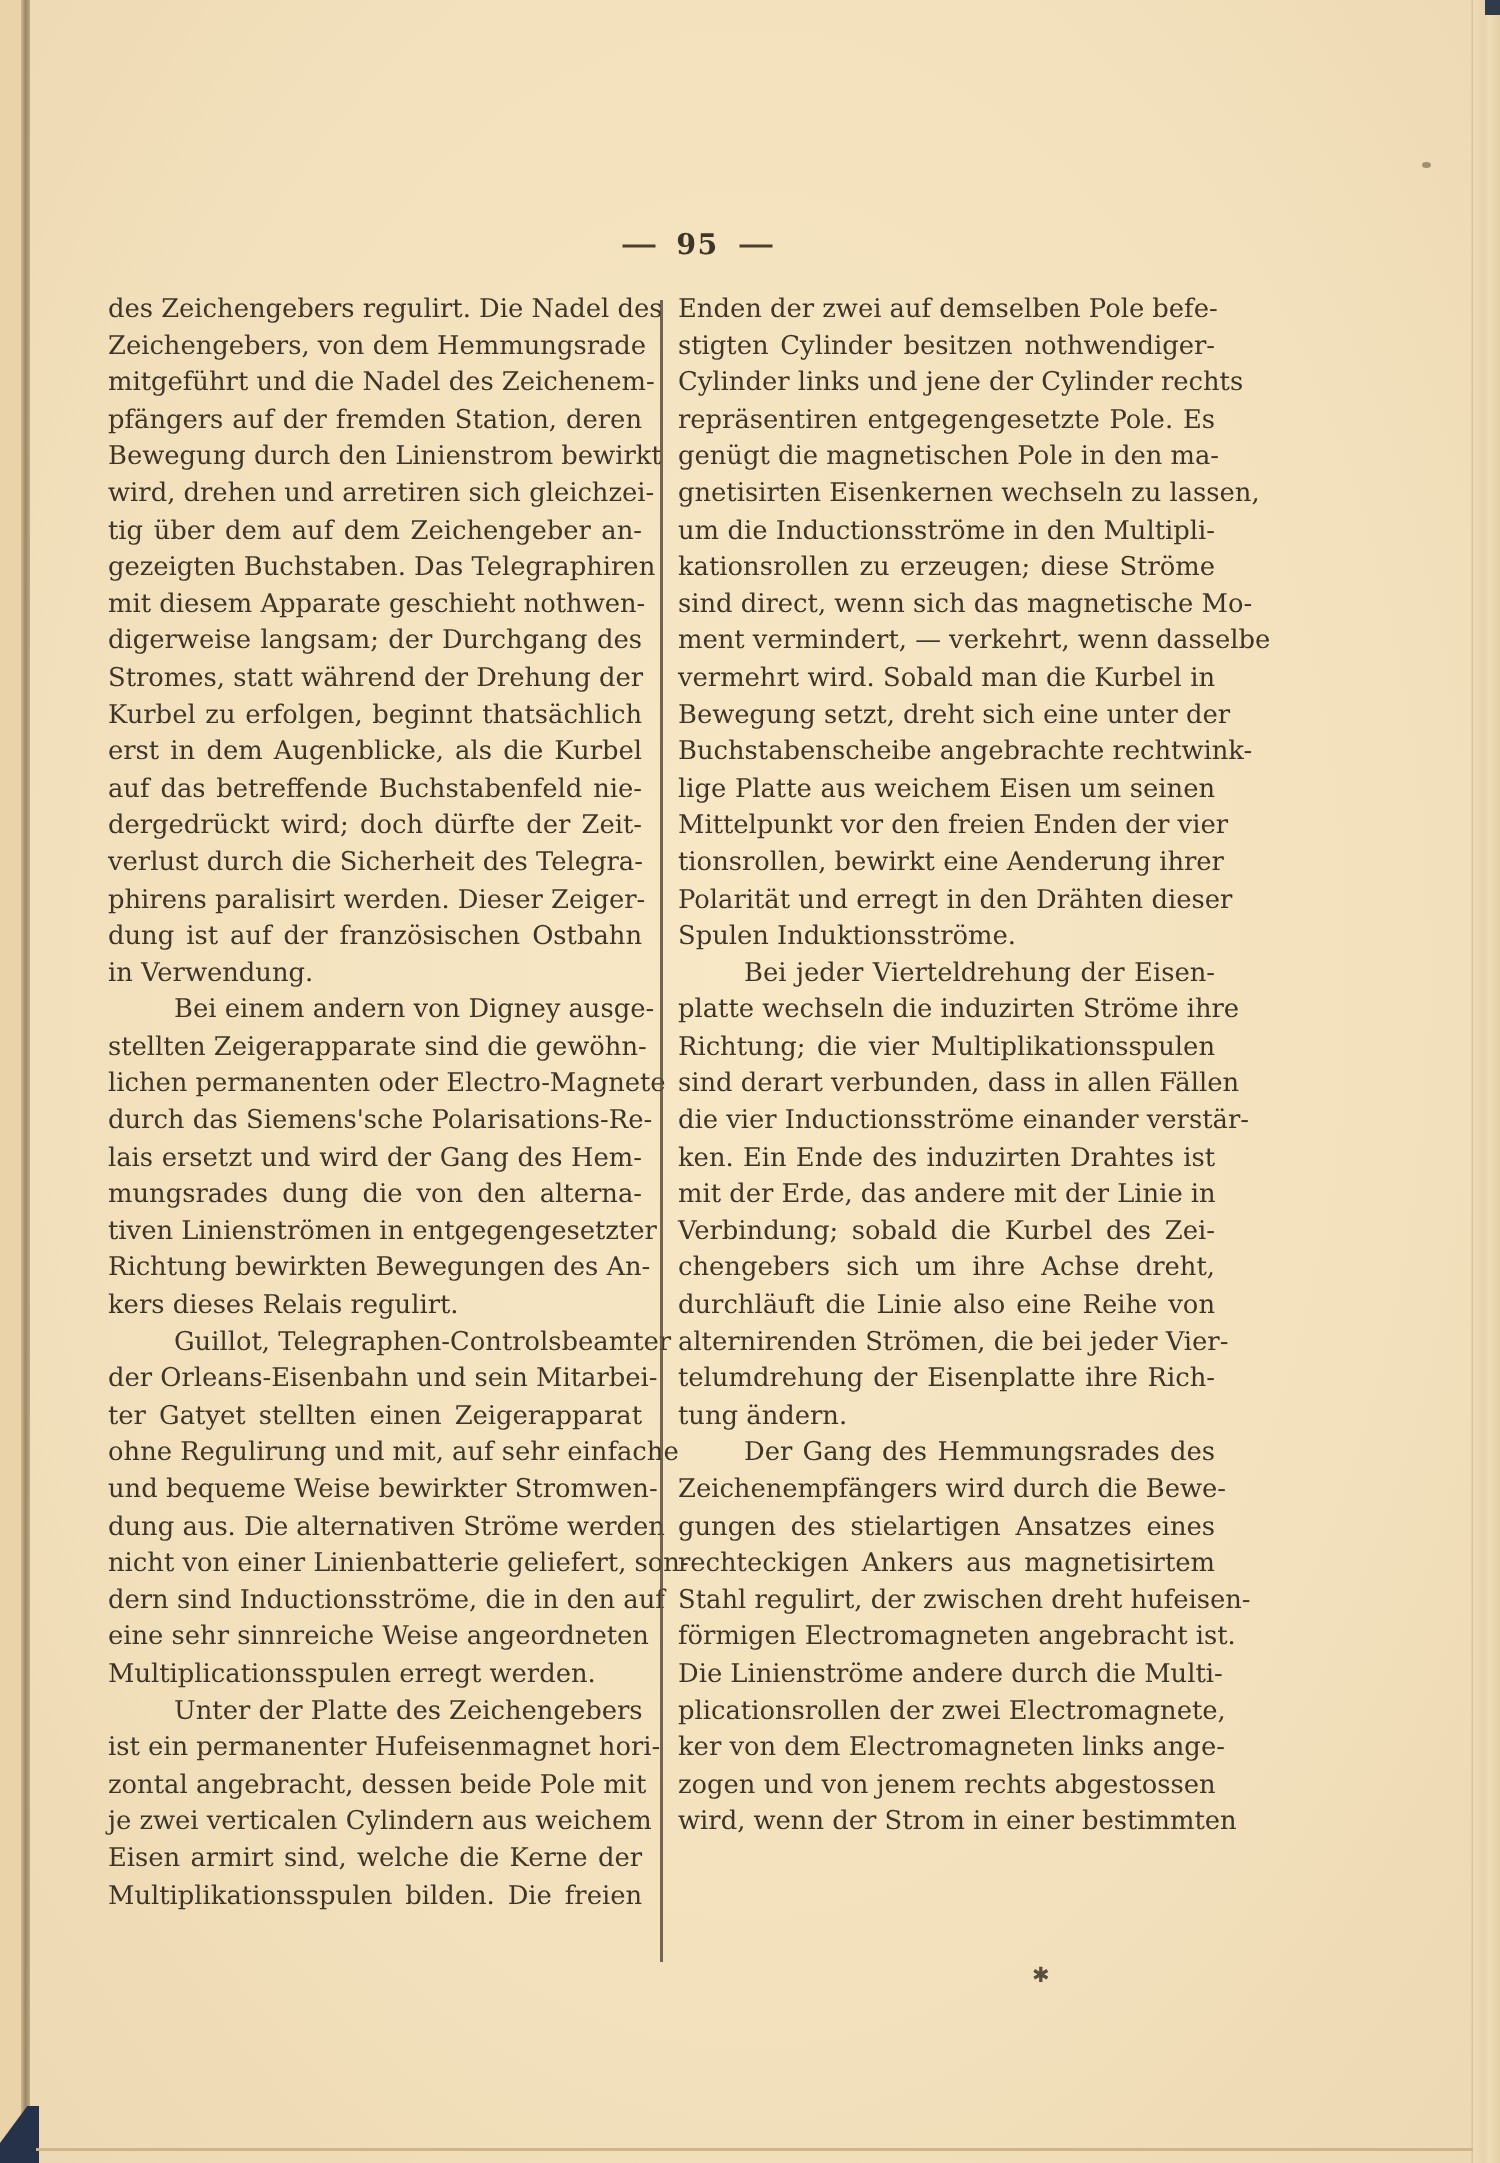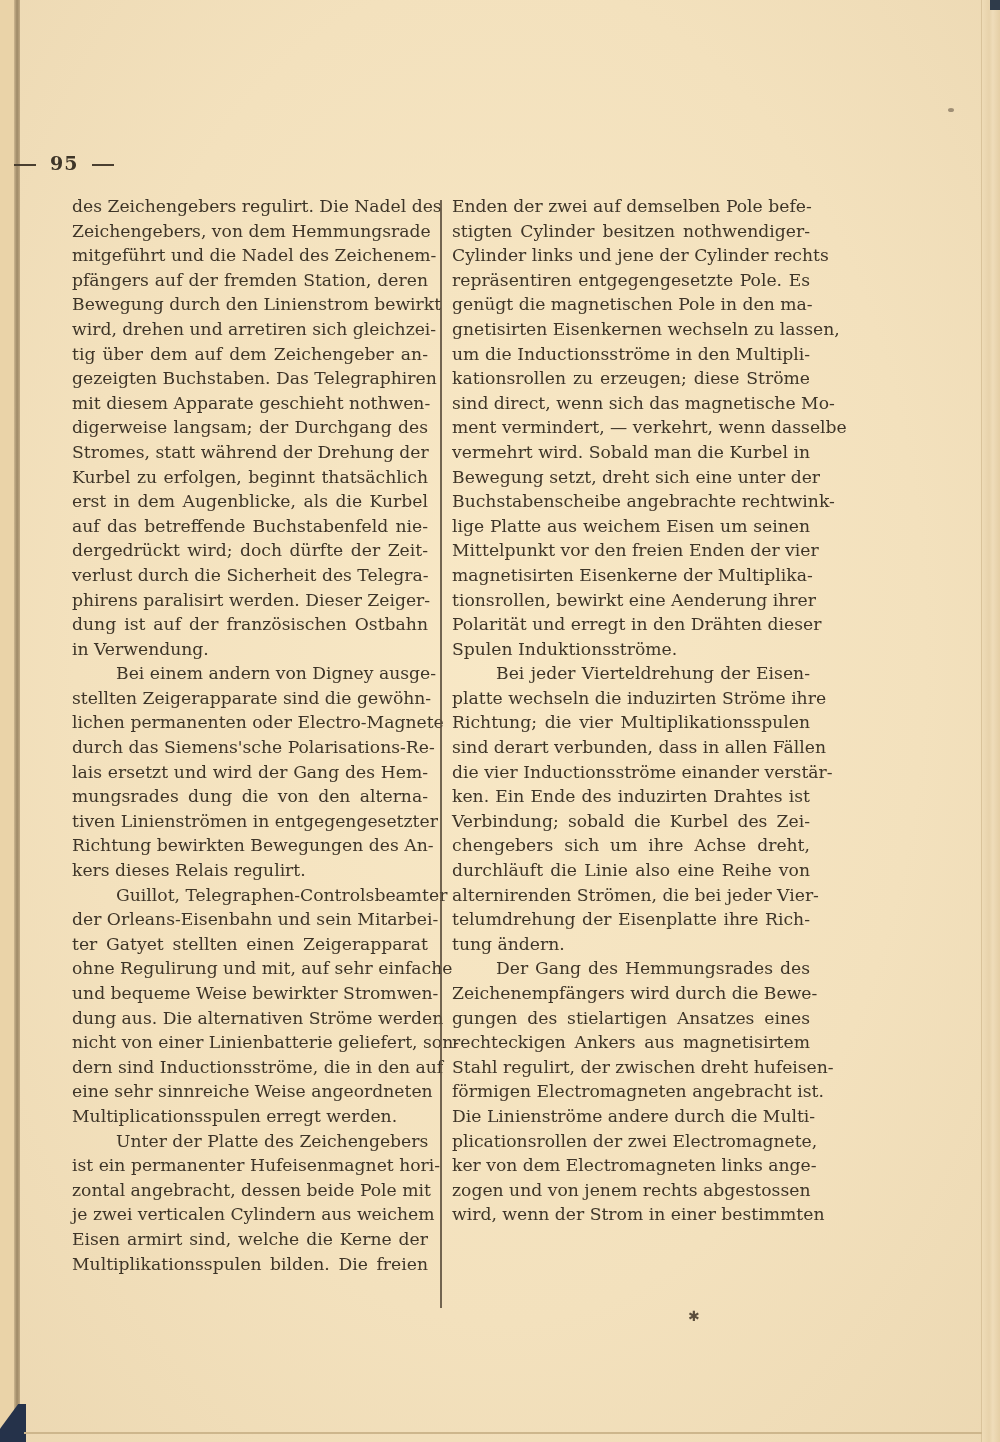--- a/index.html
+++ b/index.html
@@ -42,7 +42,7 @@
   .smudge { position: absolute; width: 6px; height: 4px; background: #7d6e58; border-radius: 50%; opacity: 0.7; }
 
   .header {
-    position: absolute; top: 152px; left: 0; width: 930px; text-align: left;
+    position: absolute; top: 152px; left: 0; width: 930px; text-align: center;
     font-size: 19px; font-weight: bold; letter-spacing: 1px;
   }
   .header .dash { display: inline-block; width: 22px; height: 2px; background: #4a3f30; vertical-align: middle; margin: 0 14px; }

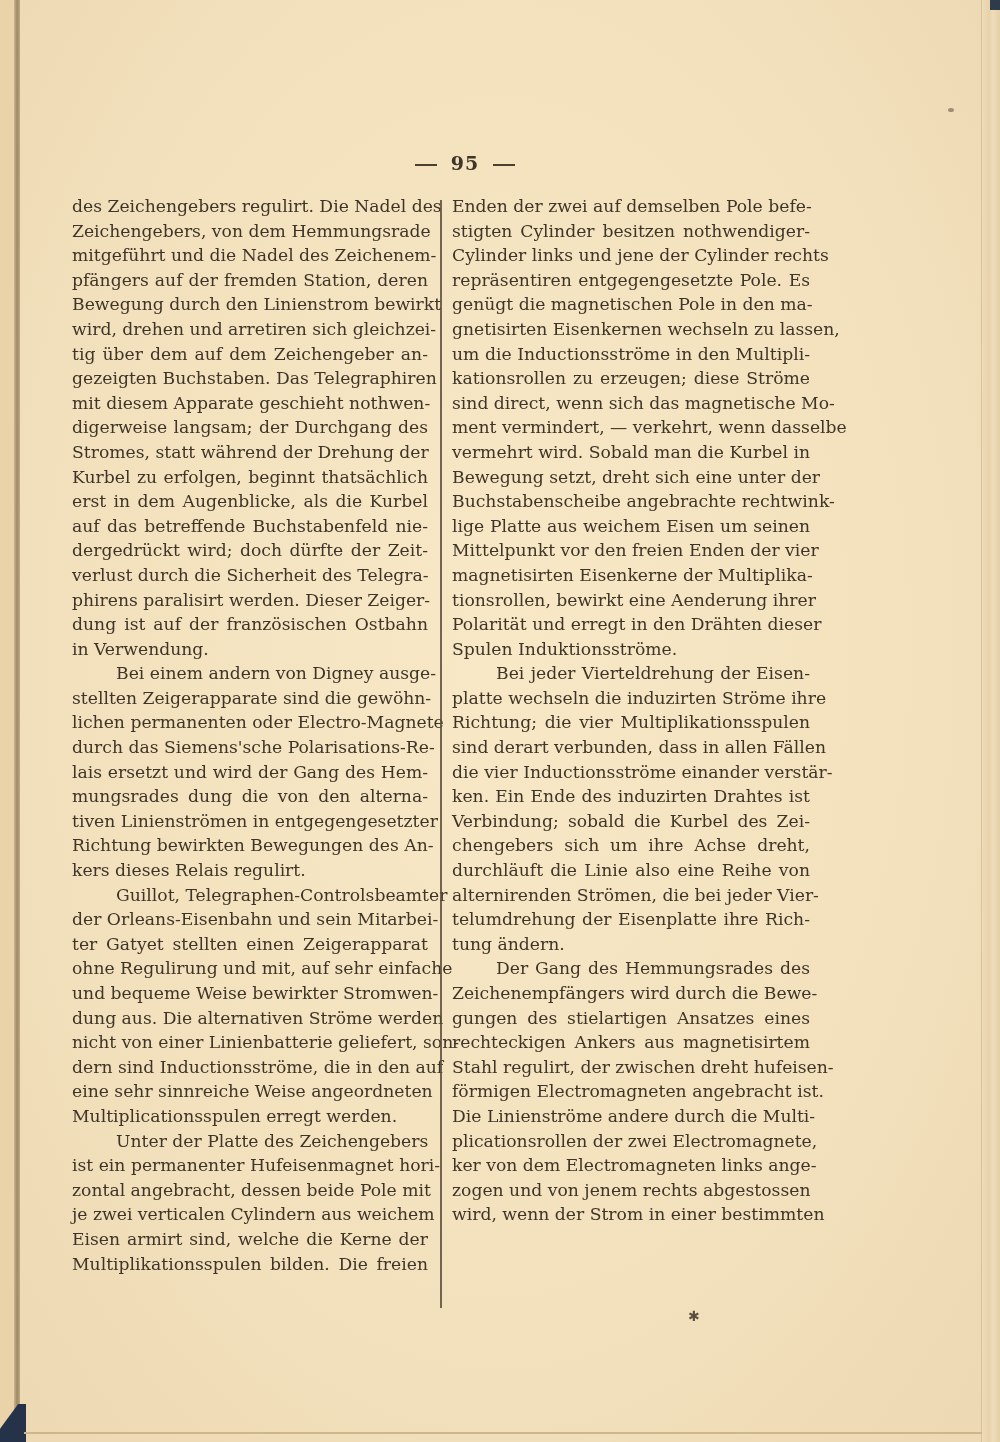--- a/index.html
+++ b/index.html
@@ -146,7 +146,6 @@
       <span class="line">Buchstabenscheibe angebrachte rechtwink-</span>
       <span class="line">lige Platte aus weichem Eisen um seinen</span>
       <span class="line">Mittelpunkt vor den freien Enden der vier</span>
-      <span class="line">magnetisirten Eisenkerne der Multiplika-</span>
       <span class="line">tionsrollen, bewirkt eine Aenderung ihrer</span>
       <span class="line">Polarität und erregt in den Drähten dieser</span>
       <span class="line last">Spulen Induktionsströme.</span>

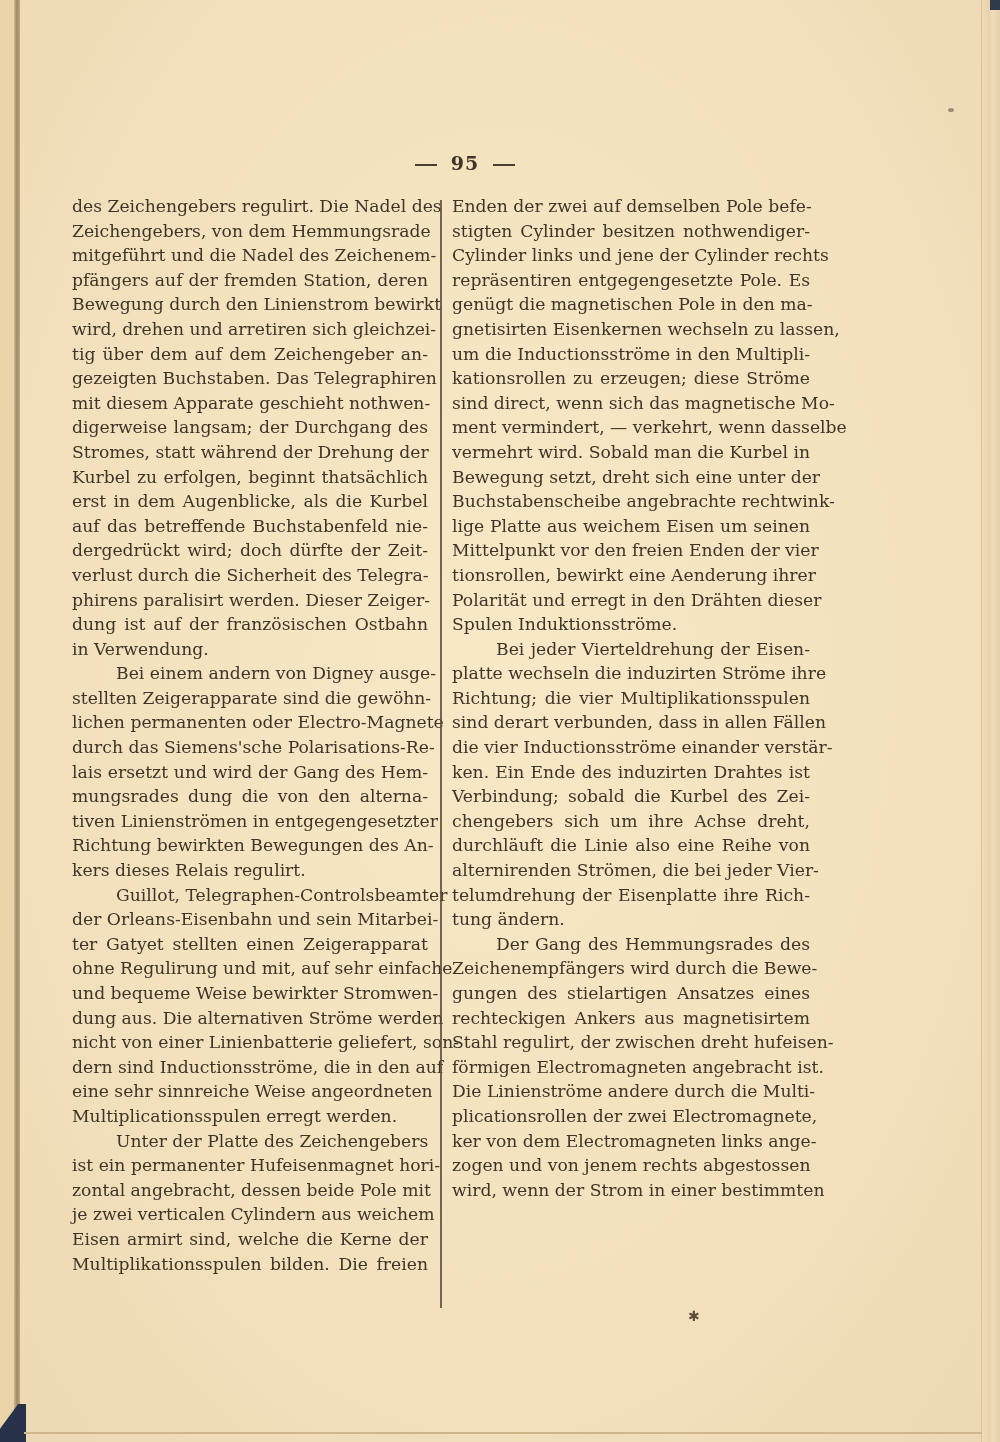--- a/index.html
+++ b/index.html
@@ -155,6 +155,7 @@
       <span class="line">sind derart verbunden, dass in allen Fällen</span>
       <span class="line">die vier Inductionsströme einander verstär-</span>
       <span class="line">ken. Ein Ende des induzirten Drahtes ist</span>
+      <span class="line">mit der Erde, das andere mit der Linie in</span>
       <span class="line">Verbindung; sobald die Kurbel des Zei-</span>
       <span class="line">chengebers sich um ihre Achse dreht,</span>
       <span class="line">durchläuft die Linie also eine Reihe von</span>

